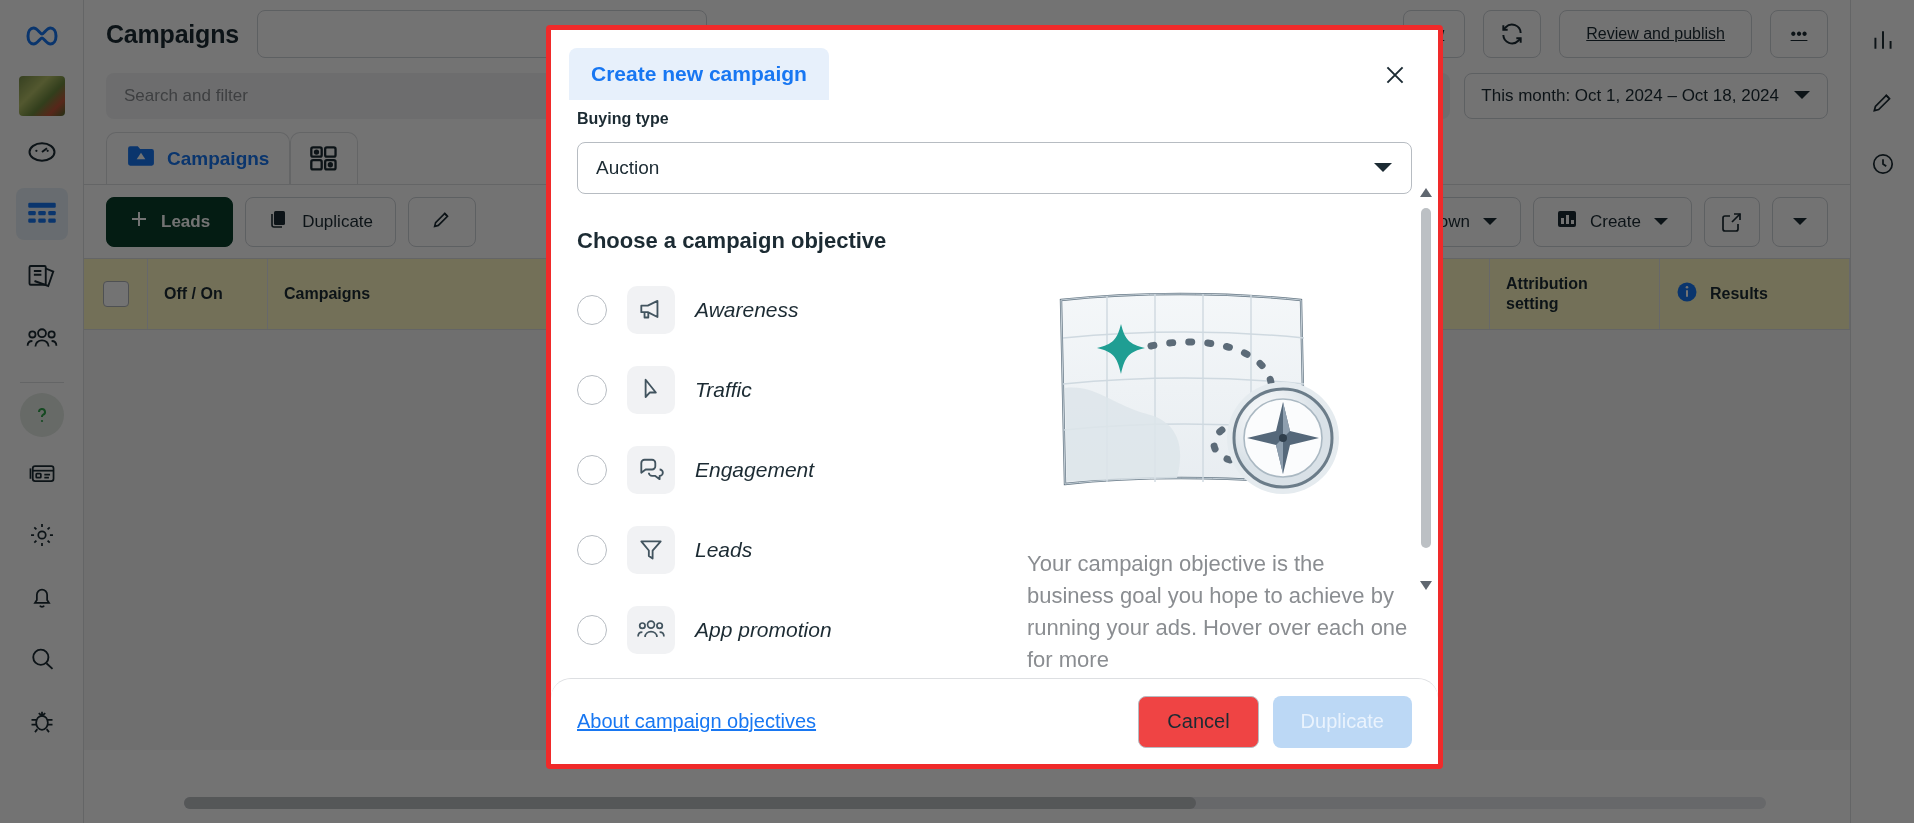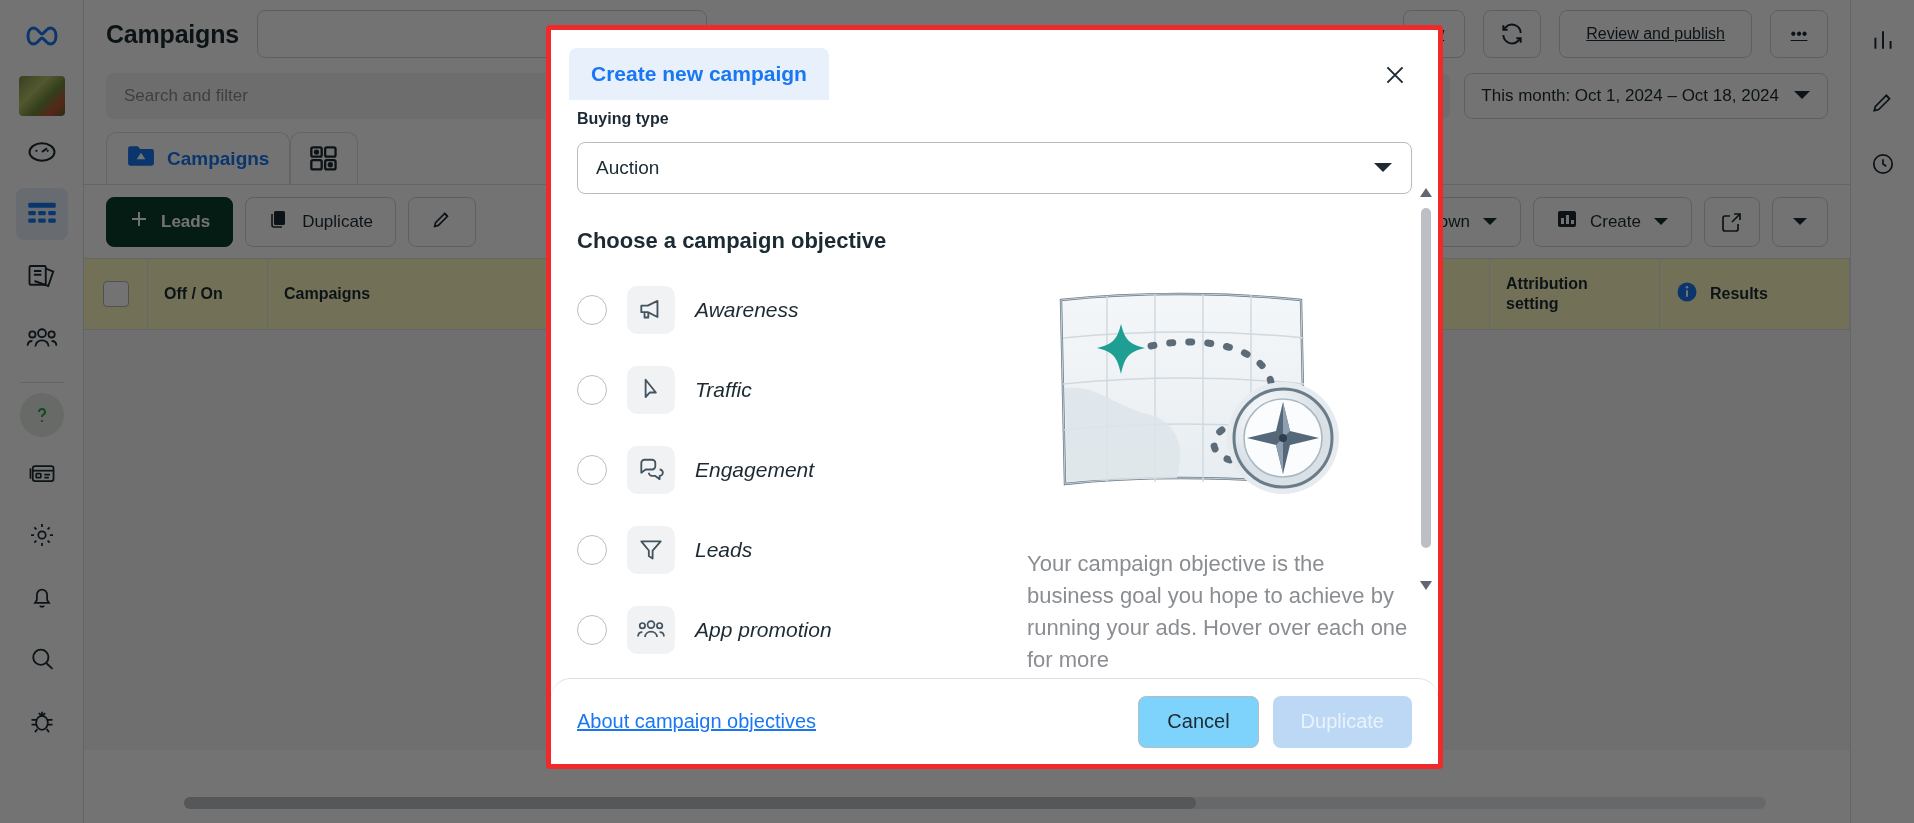--- a/index.html
+++ b/index.html
@@ -132,7 +132,7 @@
   .foot-spacer { flex: 1; }
   .mbtn { height: 52px; border-radius: 8px; padding: 0 28px; font-size: 20px;
     display: flex; align-items: center; justify-content: center; }
-  .mbtn.cancel { border: 1px solid #b7bcc2; background: #7dd3fc; color: #1c2b33; margin-right: 14px; }
+  .mbtn.cancel { border: 1px solid #b7bcc2; background: #ef4444; color: #1c2b33; margin-right: 14px; }
   .mbtn.continue { background: #bcd8f5; color: #eaf3fd; }
 </style>
 </head>

